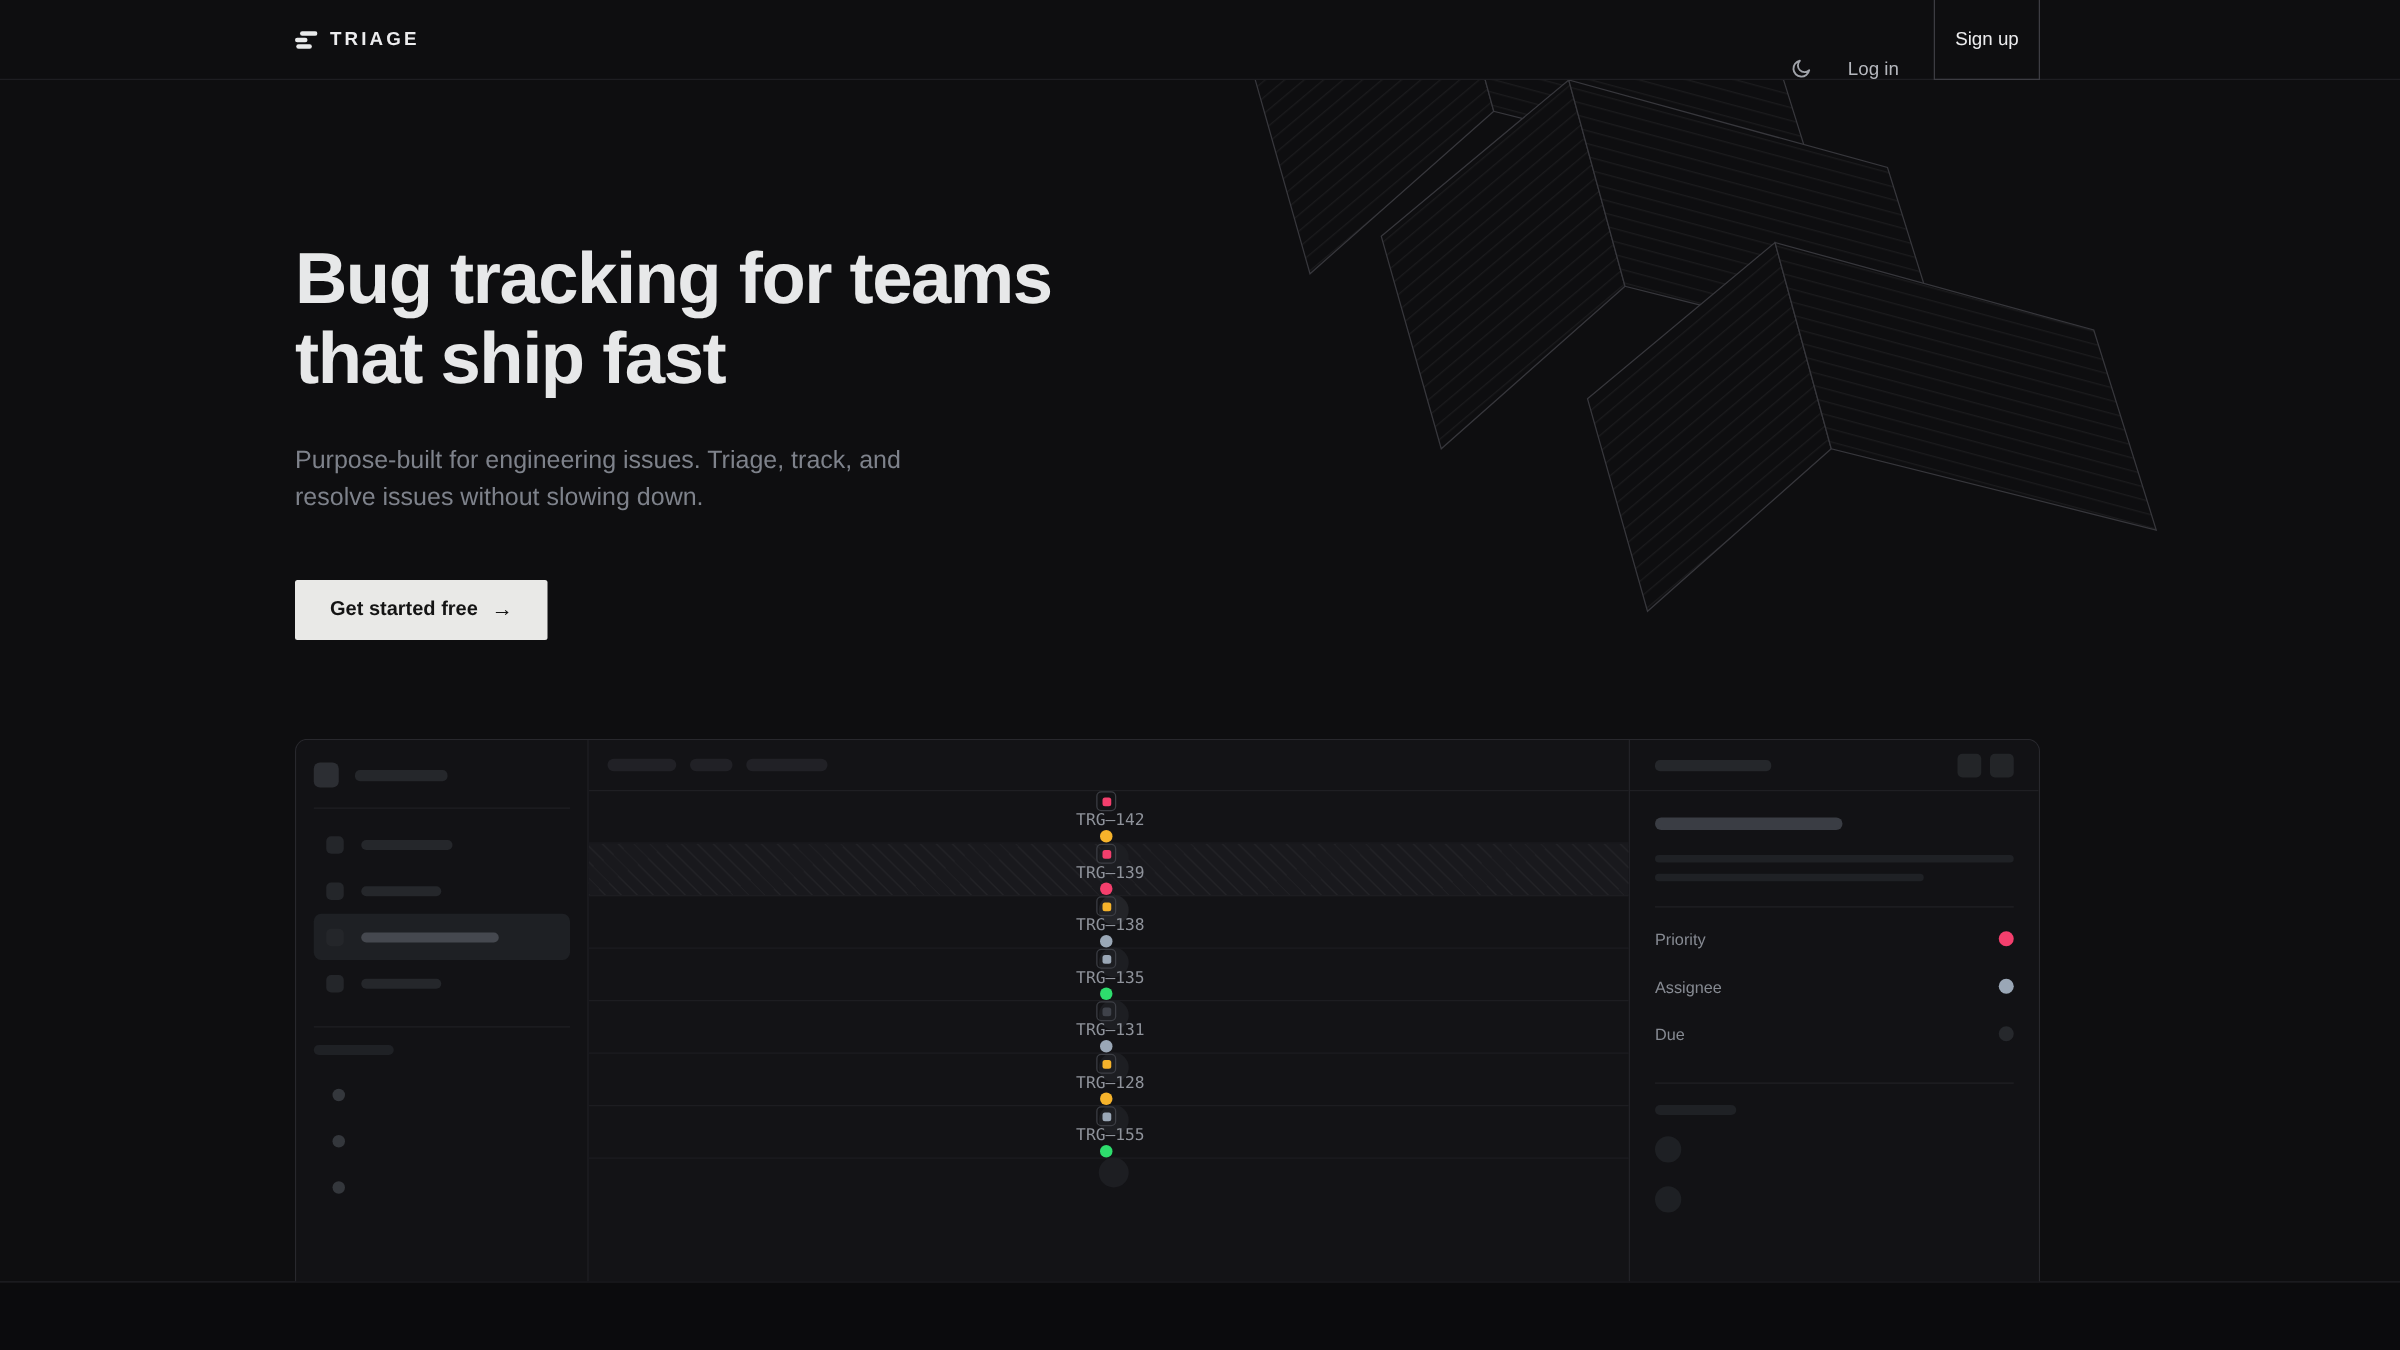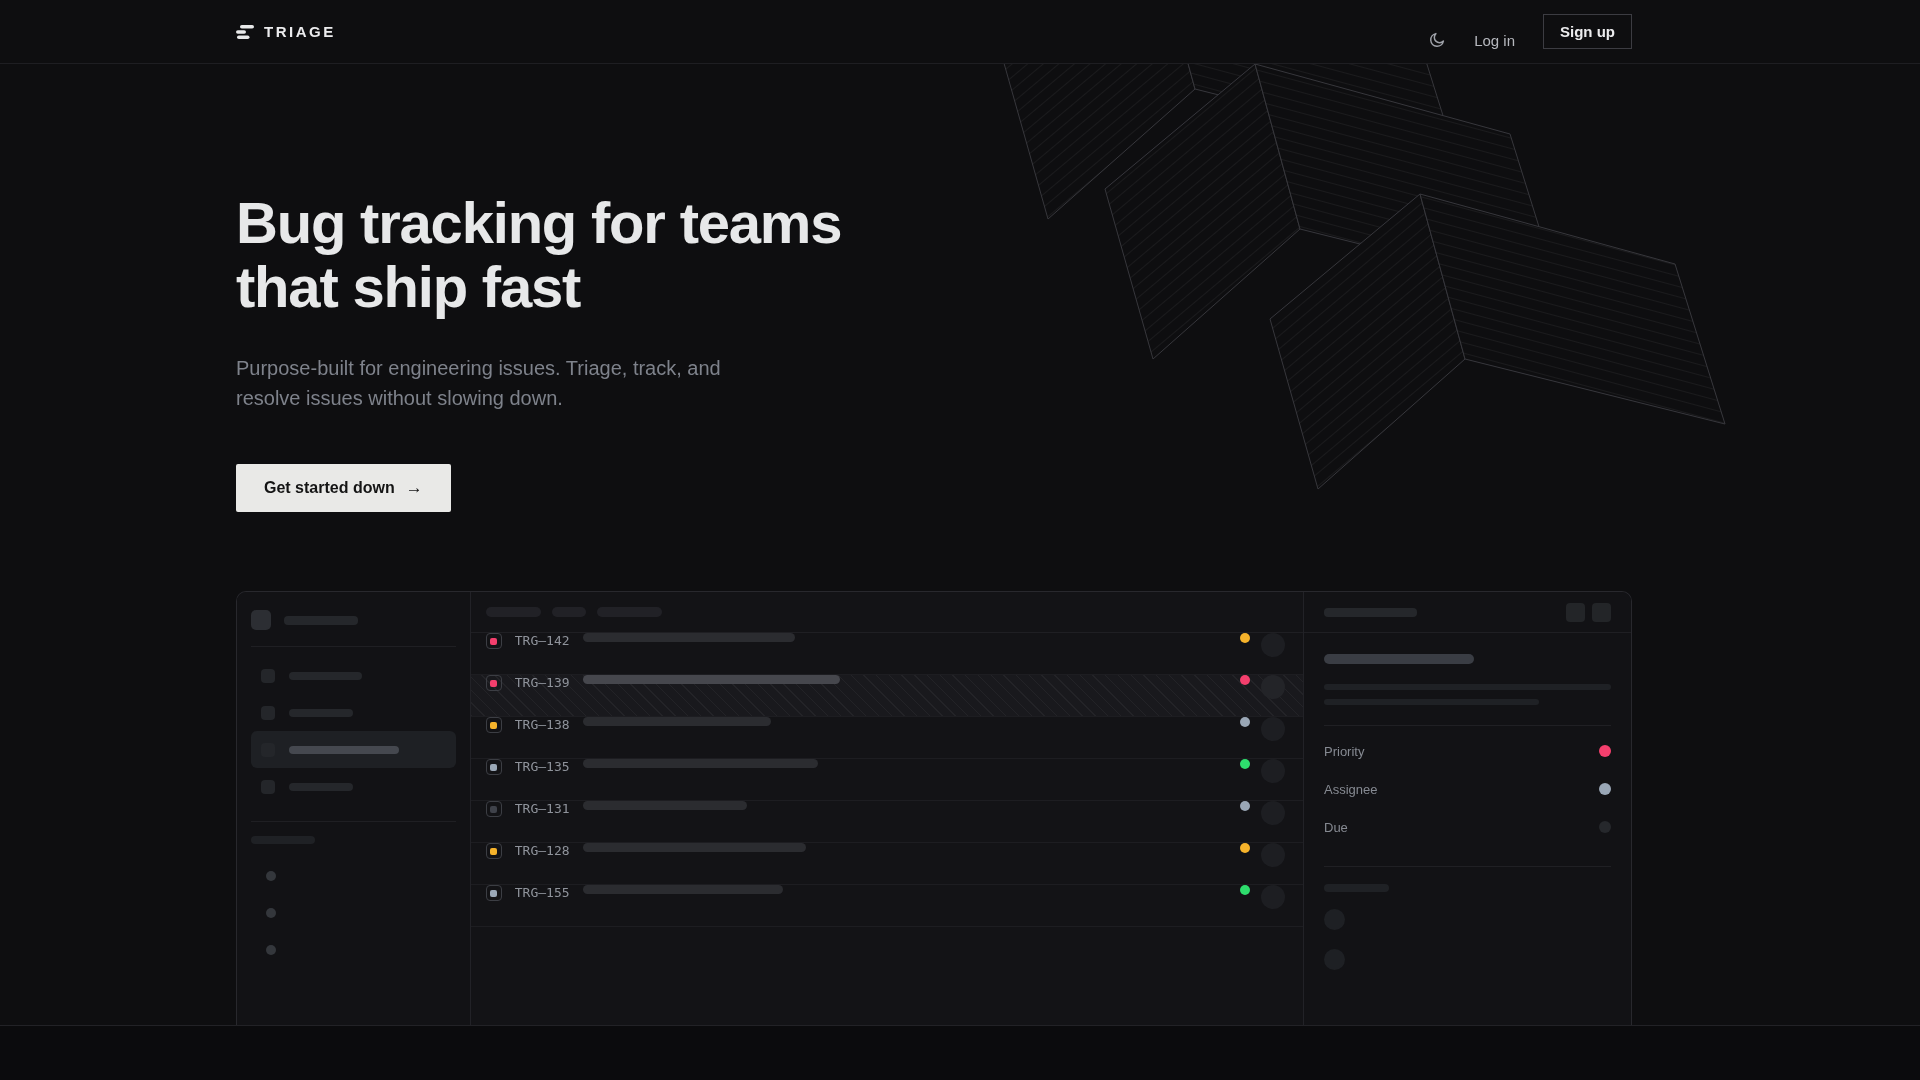--- a/index.html
+++ b/index.html
@@ -17,7 +17,7 @@
   .moon { width:18px; height:18px; display:block; cursor:pointer; }
   .login { font-size:15px; color:#b6b8be; cursor:pointer; }
   .signup { font-size:15px; color:#ececee; border:1px solid #3c3c42; background:transparent;
-            padding:8px 16px; cursor:pointer; font-family:inherit;font-weight:bold; }
+            padding:23px 16px; cursor:pointer; font-family:inherit; }
 
   
   .hero { position:relative; height:961px; overflow:hidden; }

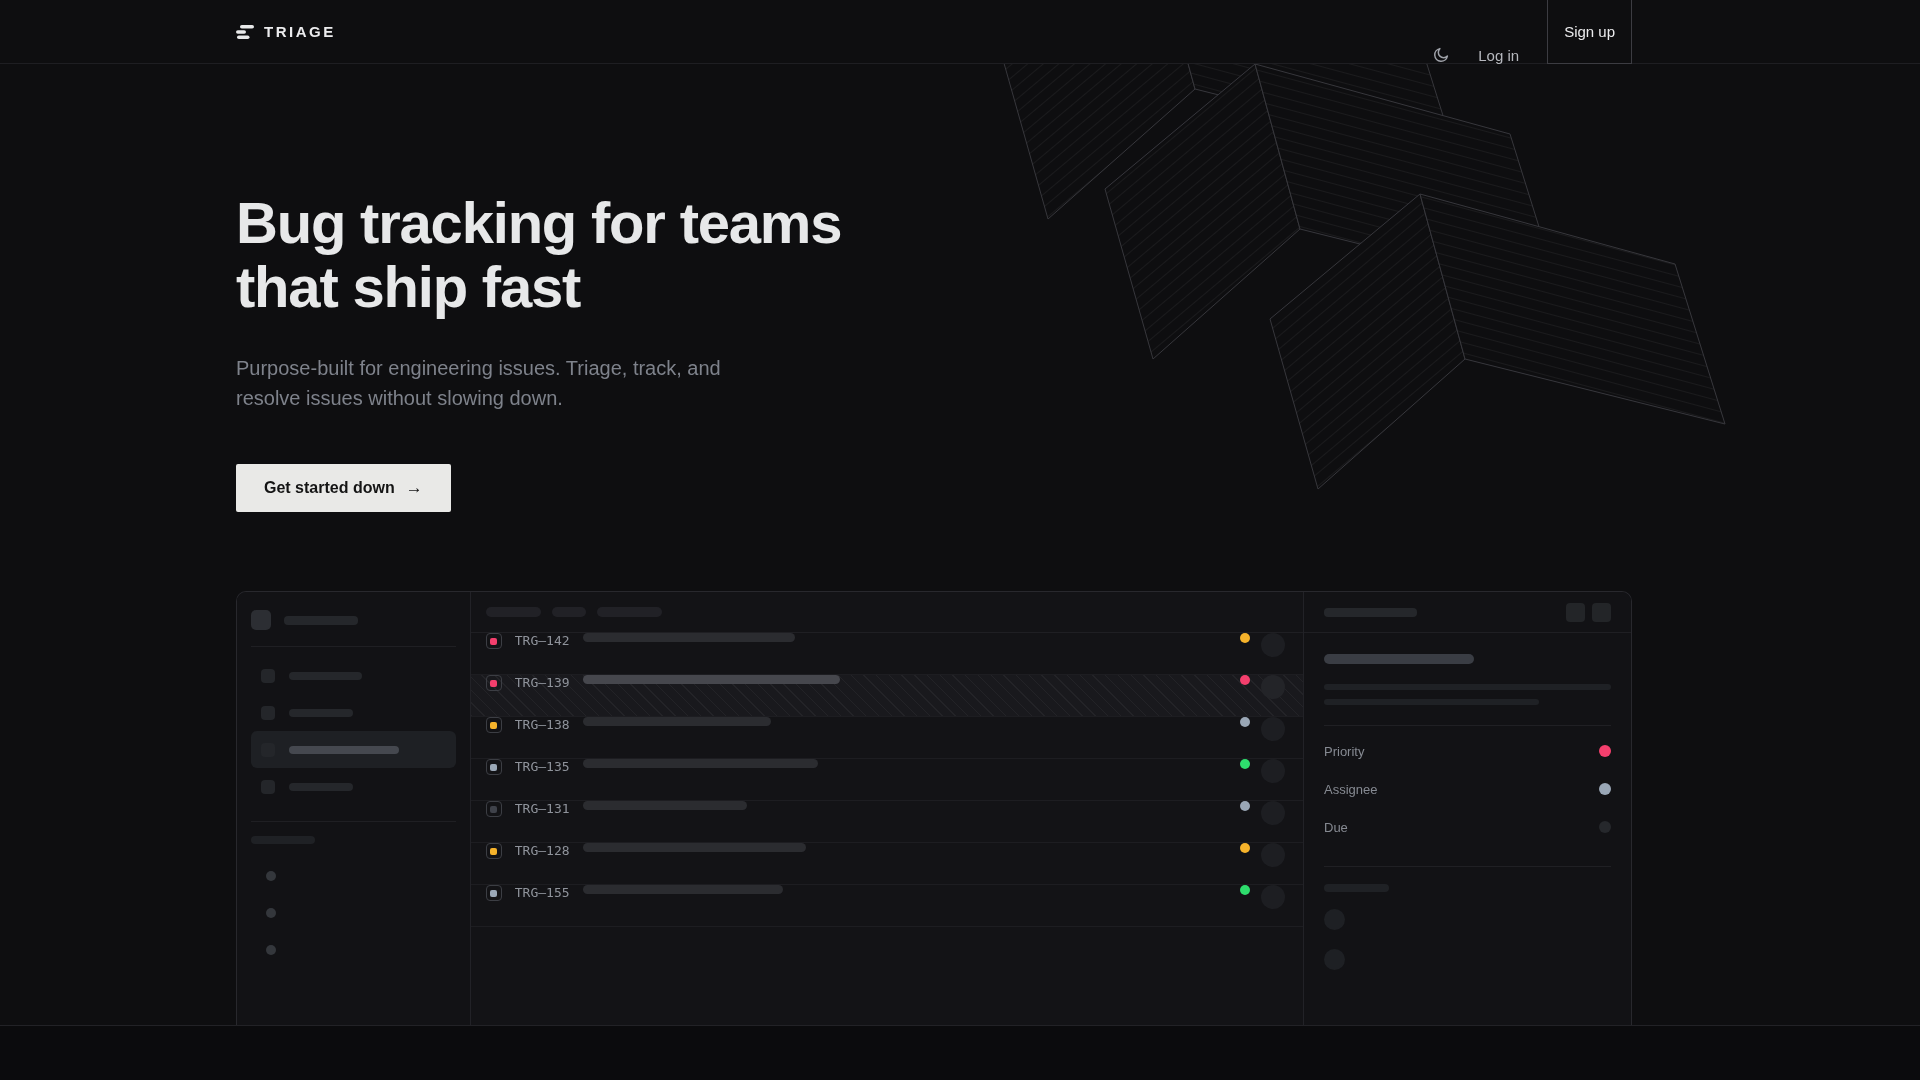--- a/index.html
+++ b/index.html
@@ -154,7 +154,7 @@
   </p>
 
   <button class="cta" style="background: rgb(233, 233, 231);">
-    <span>Get started down</span>
+    <span>Get started free</span>
     <span class="arrow">→</span>
   </button>
 

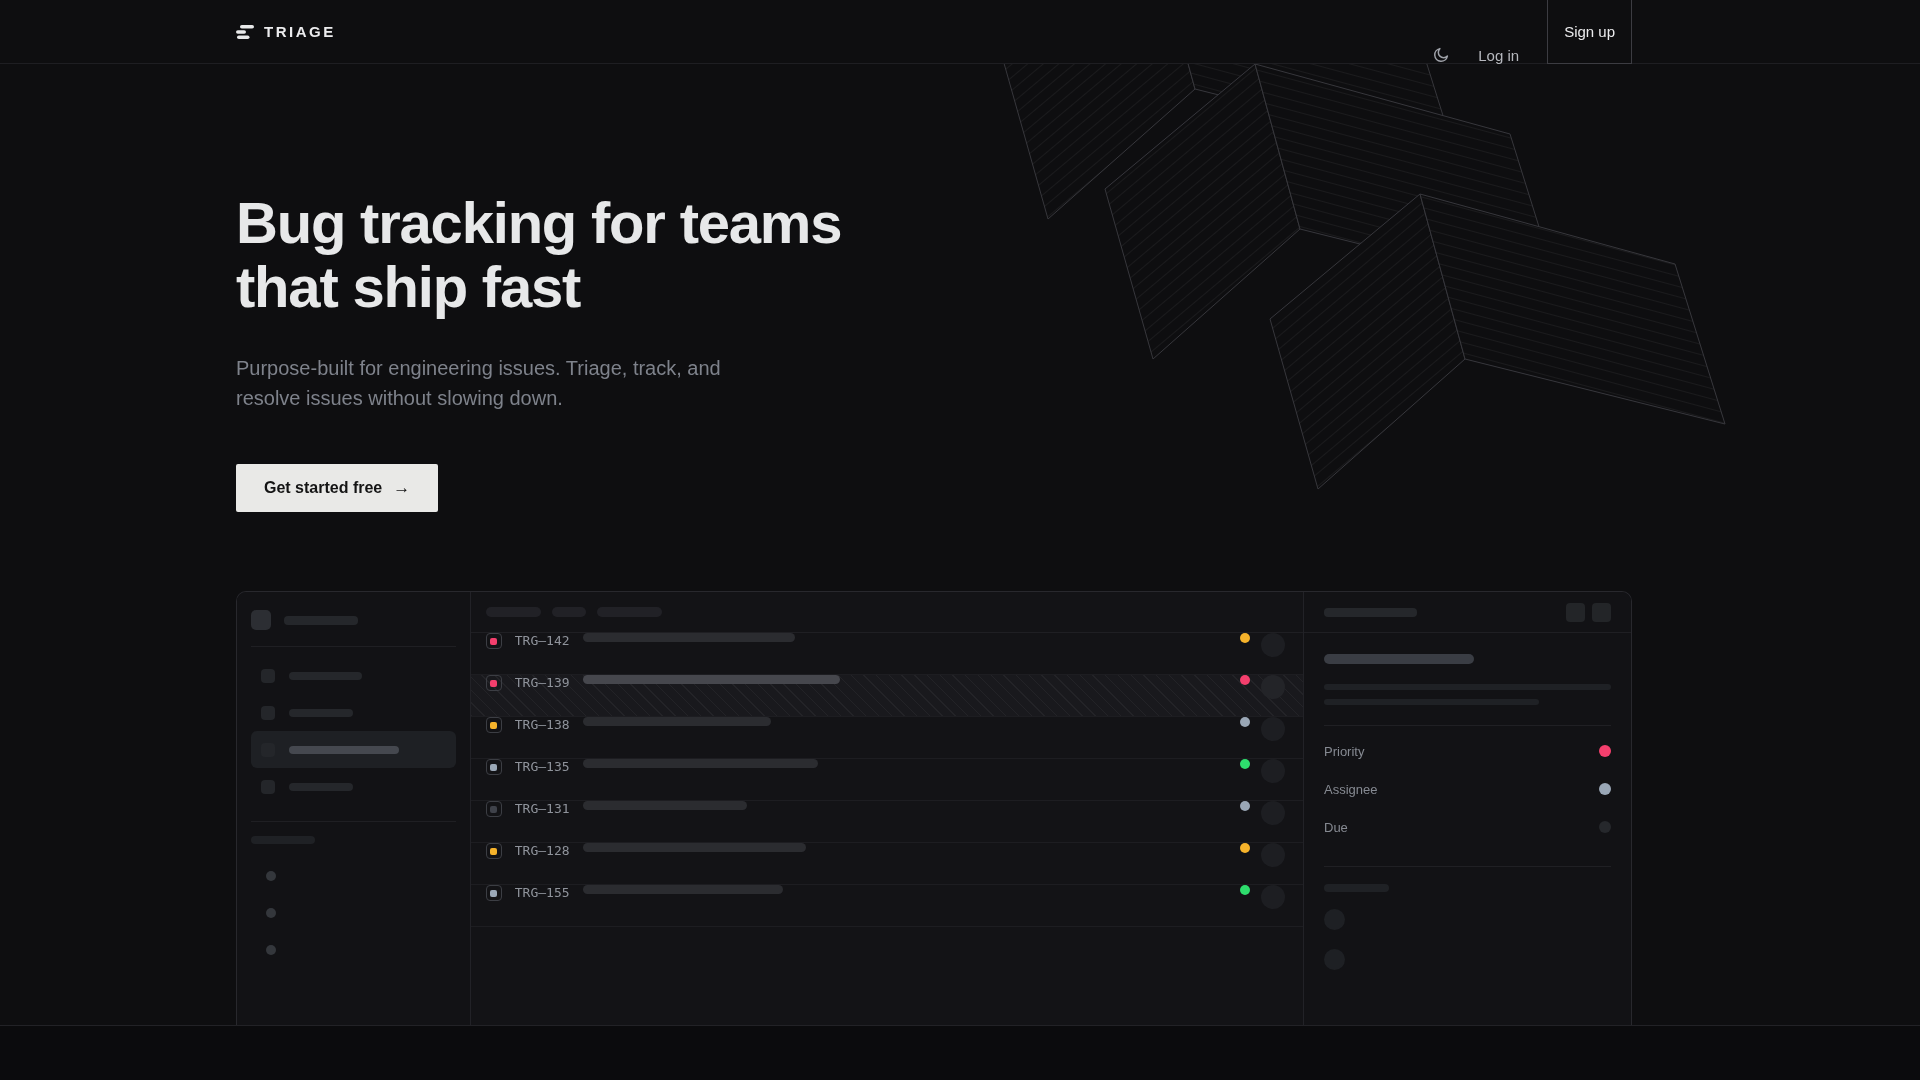--- a/index.html
+++ b/index.html
@@ -58,8 +58,8 @@
   .l-head { height:41px; border-bottom:1px solid #1f1f23; display:flex; align-items:center;
             gap:11px; padding-left:15px; }
   .l-pill { height:10px; border-radius:5px; background:#212126; }
-  .issue-row { height:42px; display:flex; padding:0 18px 0 15px;
-               border-bottom:1px solid #1d1d21; }
+  .issue-row { height:42px; display:flex; align-items:center; padding:0 18px 0 15px;
+               border-bottom:1px solid #1d1d21;flex-direction:column; }
   .issue-row.selected { background:repeating-linear-gradient(45deg, rgba(255,255,255,0.045) 0 1px, transparent 1px 9px), #19191d; }
   .row-icon { width:16px; height:16px; border:1.4px solid #3c3e44; border-radius:4px;
               display:flex; align-items:center; justify-content:center; flex:none; }

